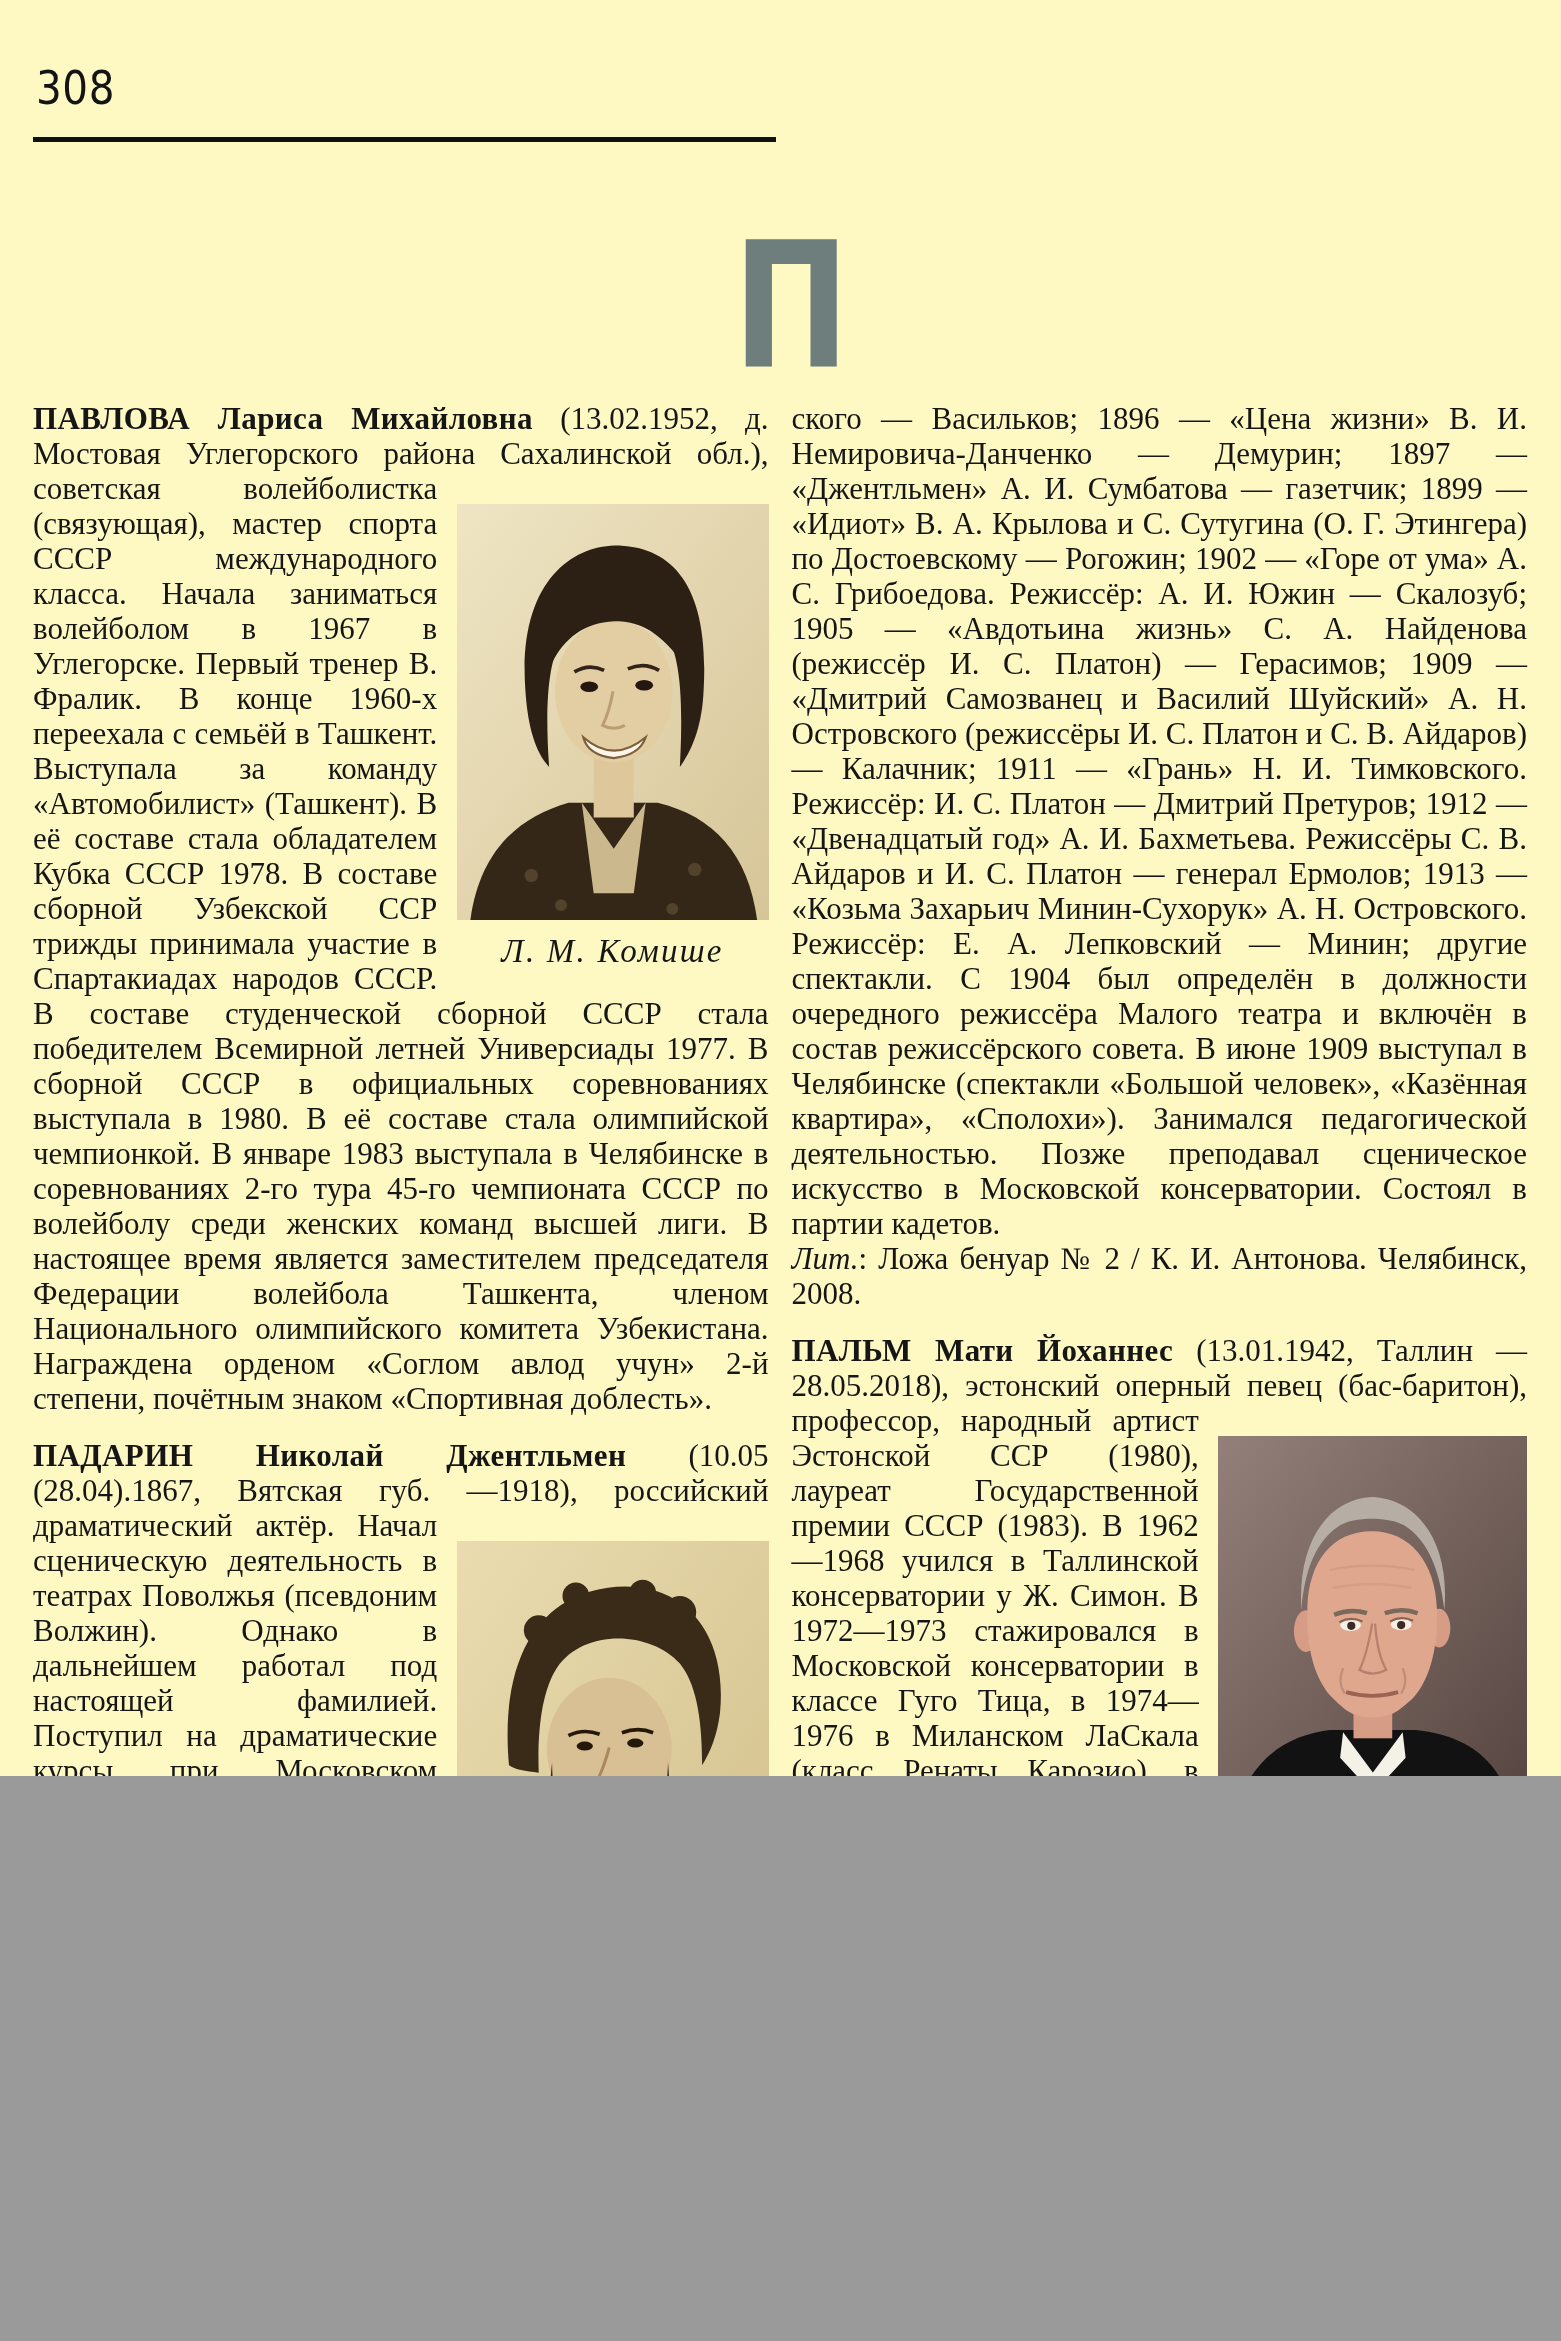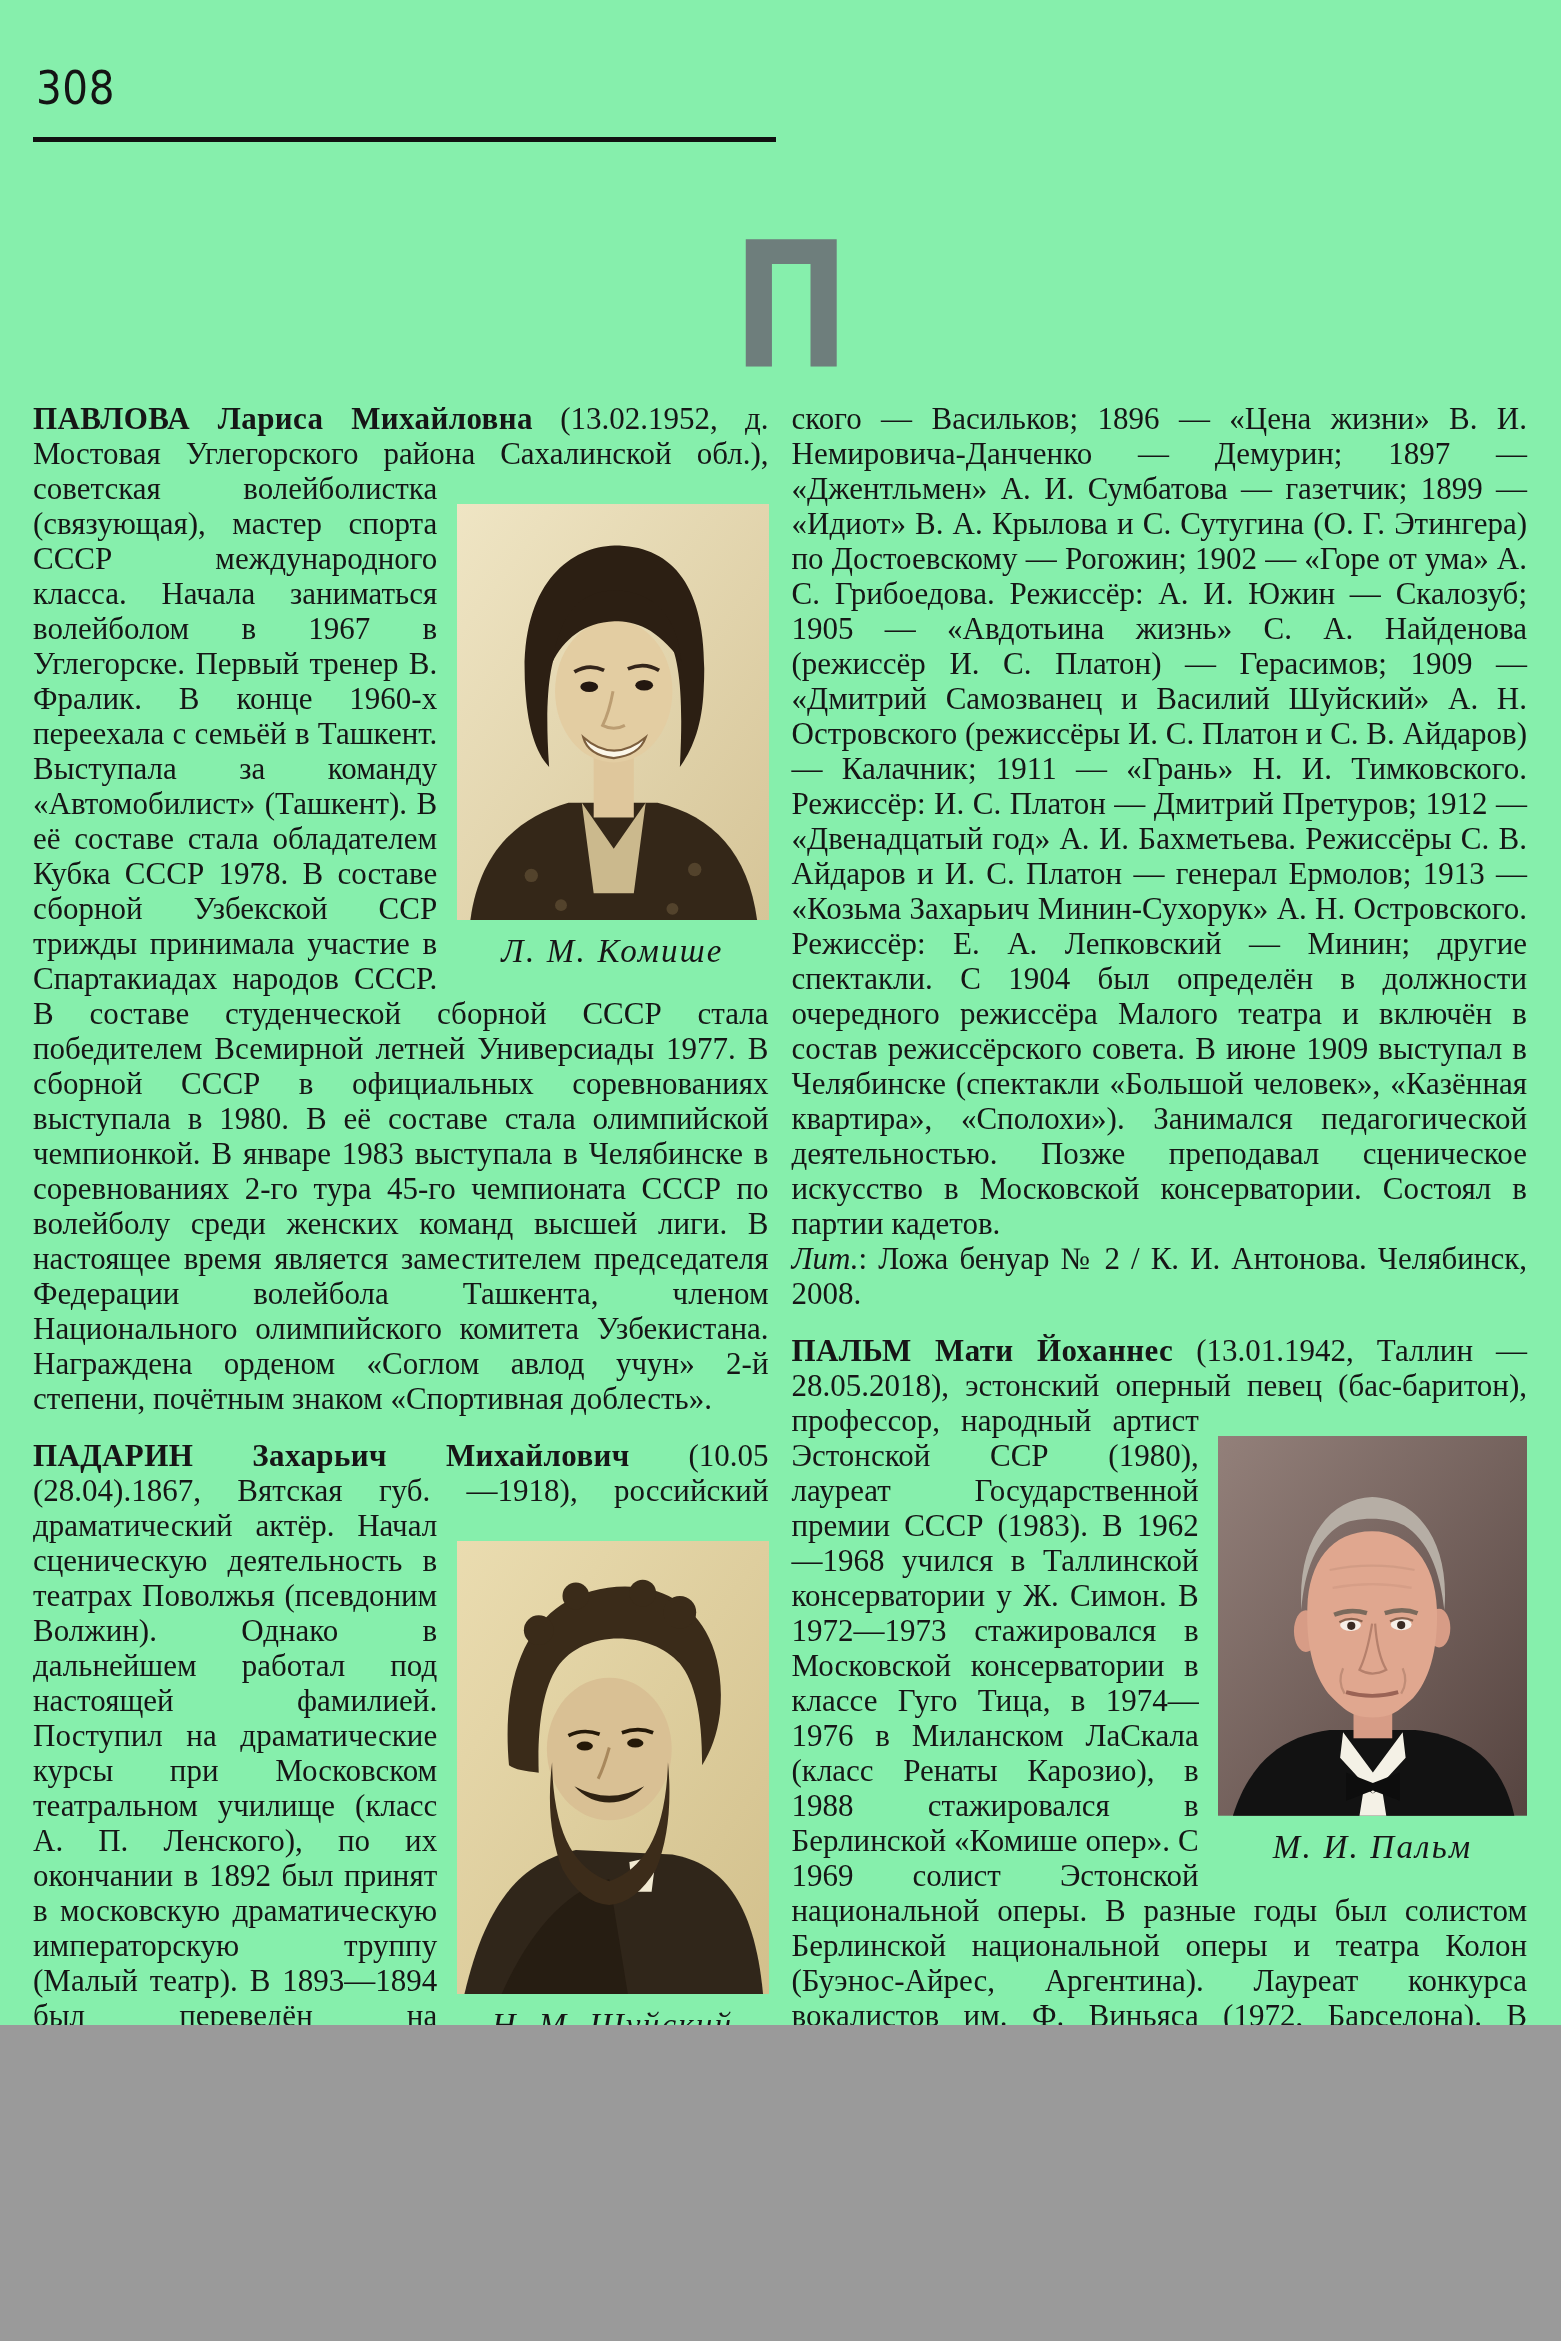--- a/index.html
+++ b/index.html
@@ -4,7 +4,7 @@
 <style>
   html,body{margin:0;padding:0;background:#9a9a9a;}
   .page{
-    position:relative;width:1561px;height:2025px;background:#86efac;
+    position:relative;width:1561px;height:1776px;background:#fef9c3;
     overflow:hidden;font-family:"Liberation Serif","DejaVu Serif",serif;color:#161616;
   }
   .page-number{

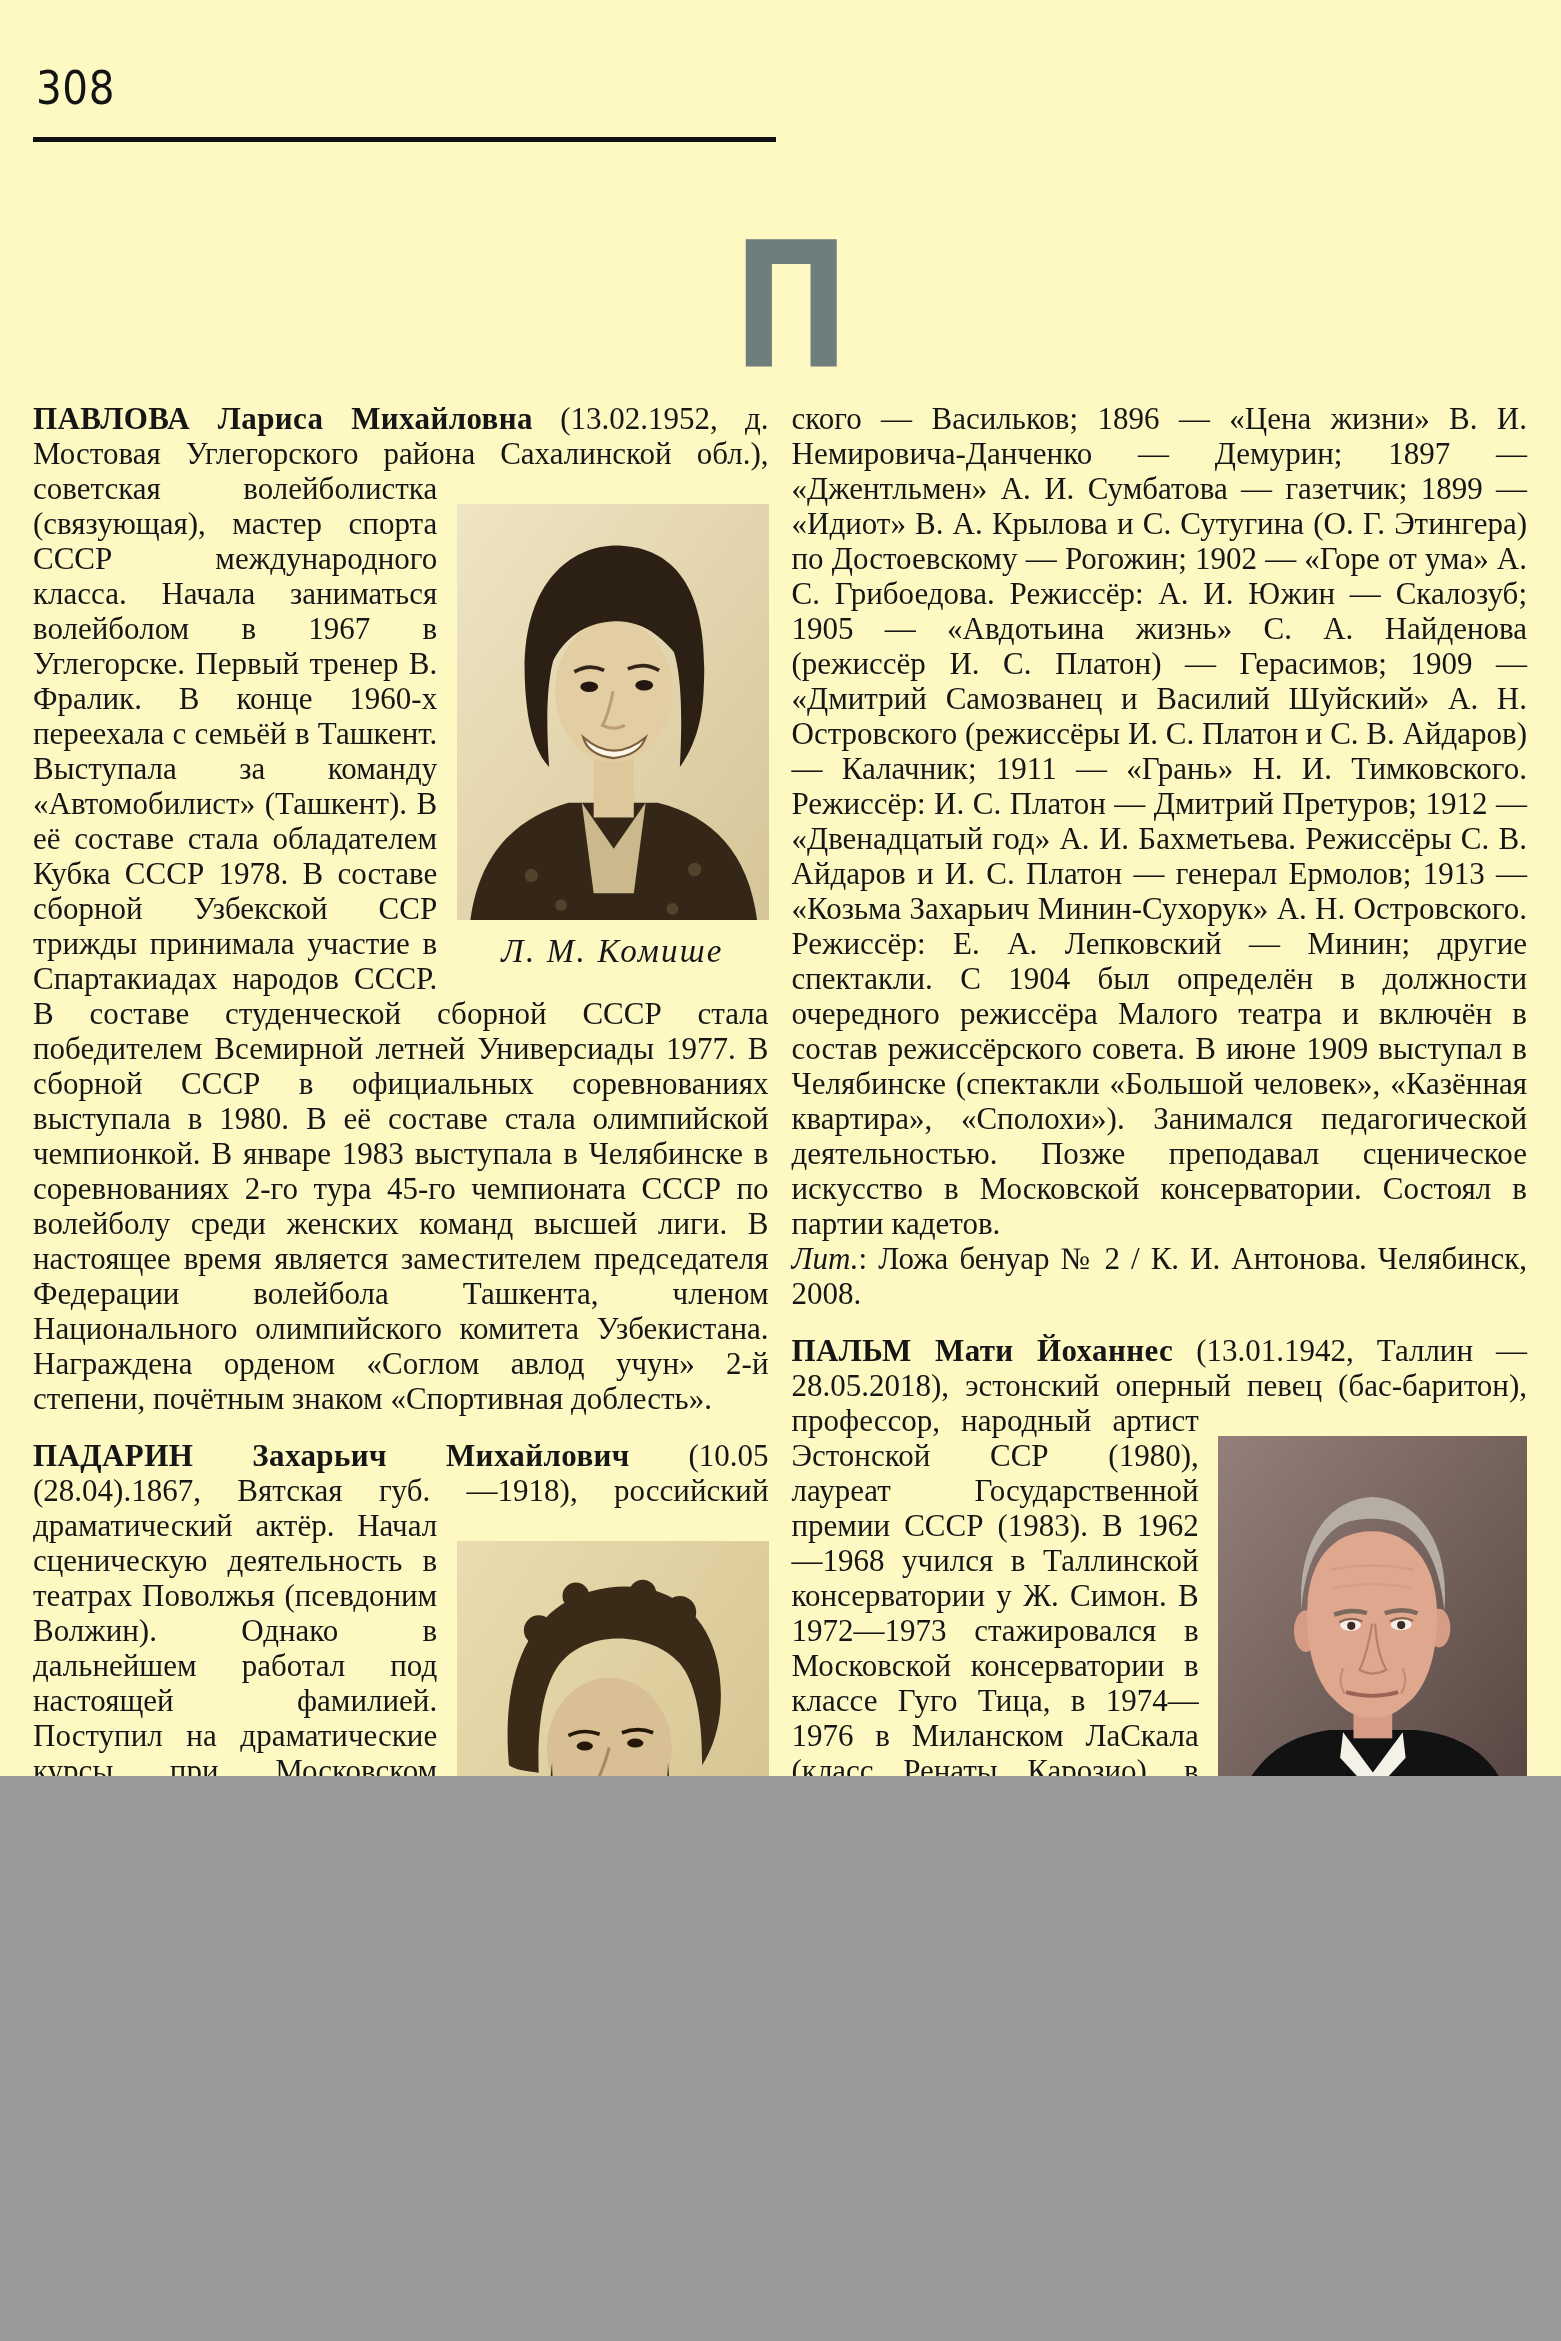--- a/index.html
+++ b/index.html
@@ -77,7 +77,7 @@
         </span><span> обл.), советская волейболистка (связующая), мастер спорта СССР международного класса. Начала заниматься волейболом в 1967 в Углегорске. Первый тренер В. Фралик. В конце 1960-х переехала с семьёй в Ташкент. Выступала за команду «Автомобилист» (Ташкент). В её составе стала обладателем Кубка СССР 1978. В составе сборной Узбекской ССР трижды принимала участие в Спартакиадах народов СССР. В составе студенческой сборной СССР стала победителем Всемирной летней Универсиады 1977. В сборной СССР в официальных соревнованиях выступала в 1980. В её составе стала олимпийской чемпионкой. В январе 1983 выступала в Челябинске в соревнованиях 2-го тура 45-го чемпионата СССР по волейболу среди женских команд высшей лиги. В настоящее время является заместителем председателя Федерации волейбола Ташкента, членом Национального олимпийского комитета Узбекистана. Награждена орденом «Соглом авлод учун» 2-й степени, почётным знаком «Спортивная доблесть».</span></p>
 
 
-      <p class="article article-gap"><span class="headword">ПАДАРИН Захарьич Михайлович</span><span> (10.05 (28.04).1867, Вятская губ. —1918), российский</span><span class="fig">
+      <p class="article article-gap"><span class="headword">ПАДАРИН Николай Джентльмен</span><span> (10.05 (28.04).1867, Вятская губ. —1918), российский</span><span class="fig">
           <svg viewBox="0 0 420 610" aria-hidden="true">
             <defs>
               <linearGradient id="pdbg" x1="0" y1="0" x2="1" y2="1">

